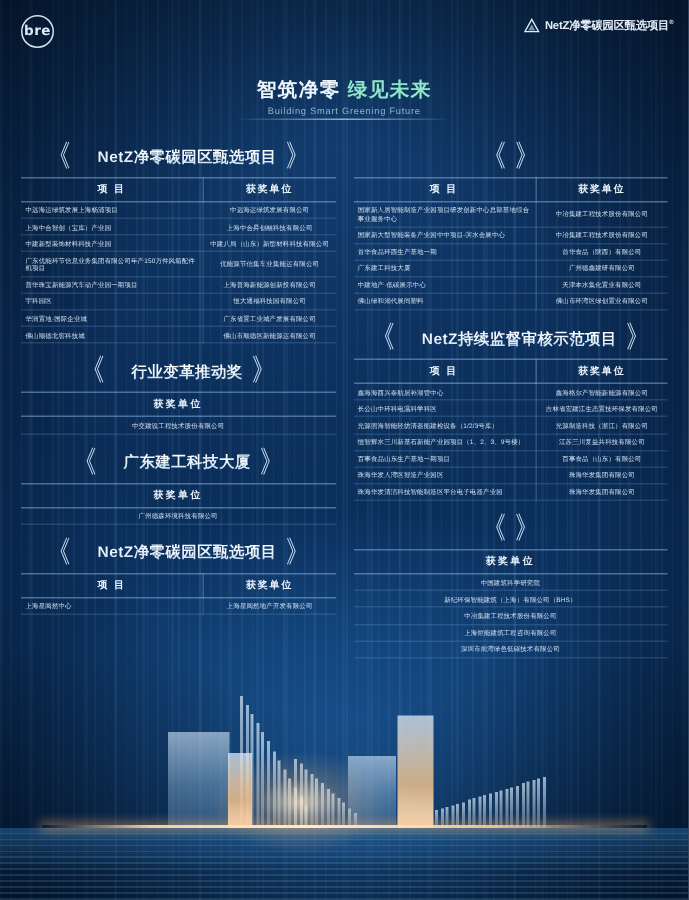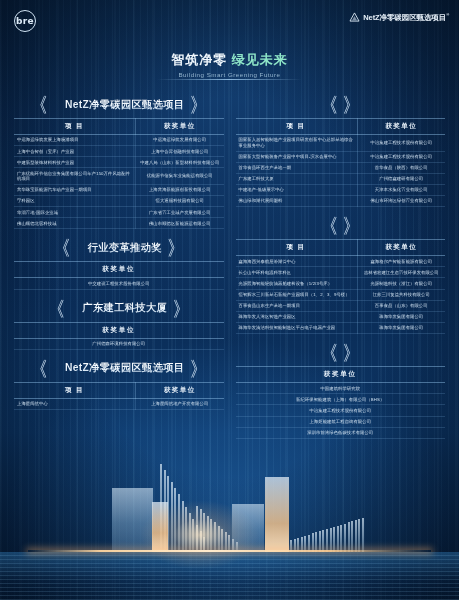--- a/index.html
+++ b/index.html
@@ -397,6 +397,7 @@
         <div class="sec">
           <div class="sec-title">
             <span class="brk">《</span>
+            <span class="t">NetZ持续监督审核示范项目</span>
             <span class="brk">》</span>
           </div>
           <table class="awards">

